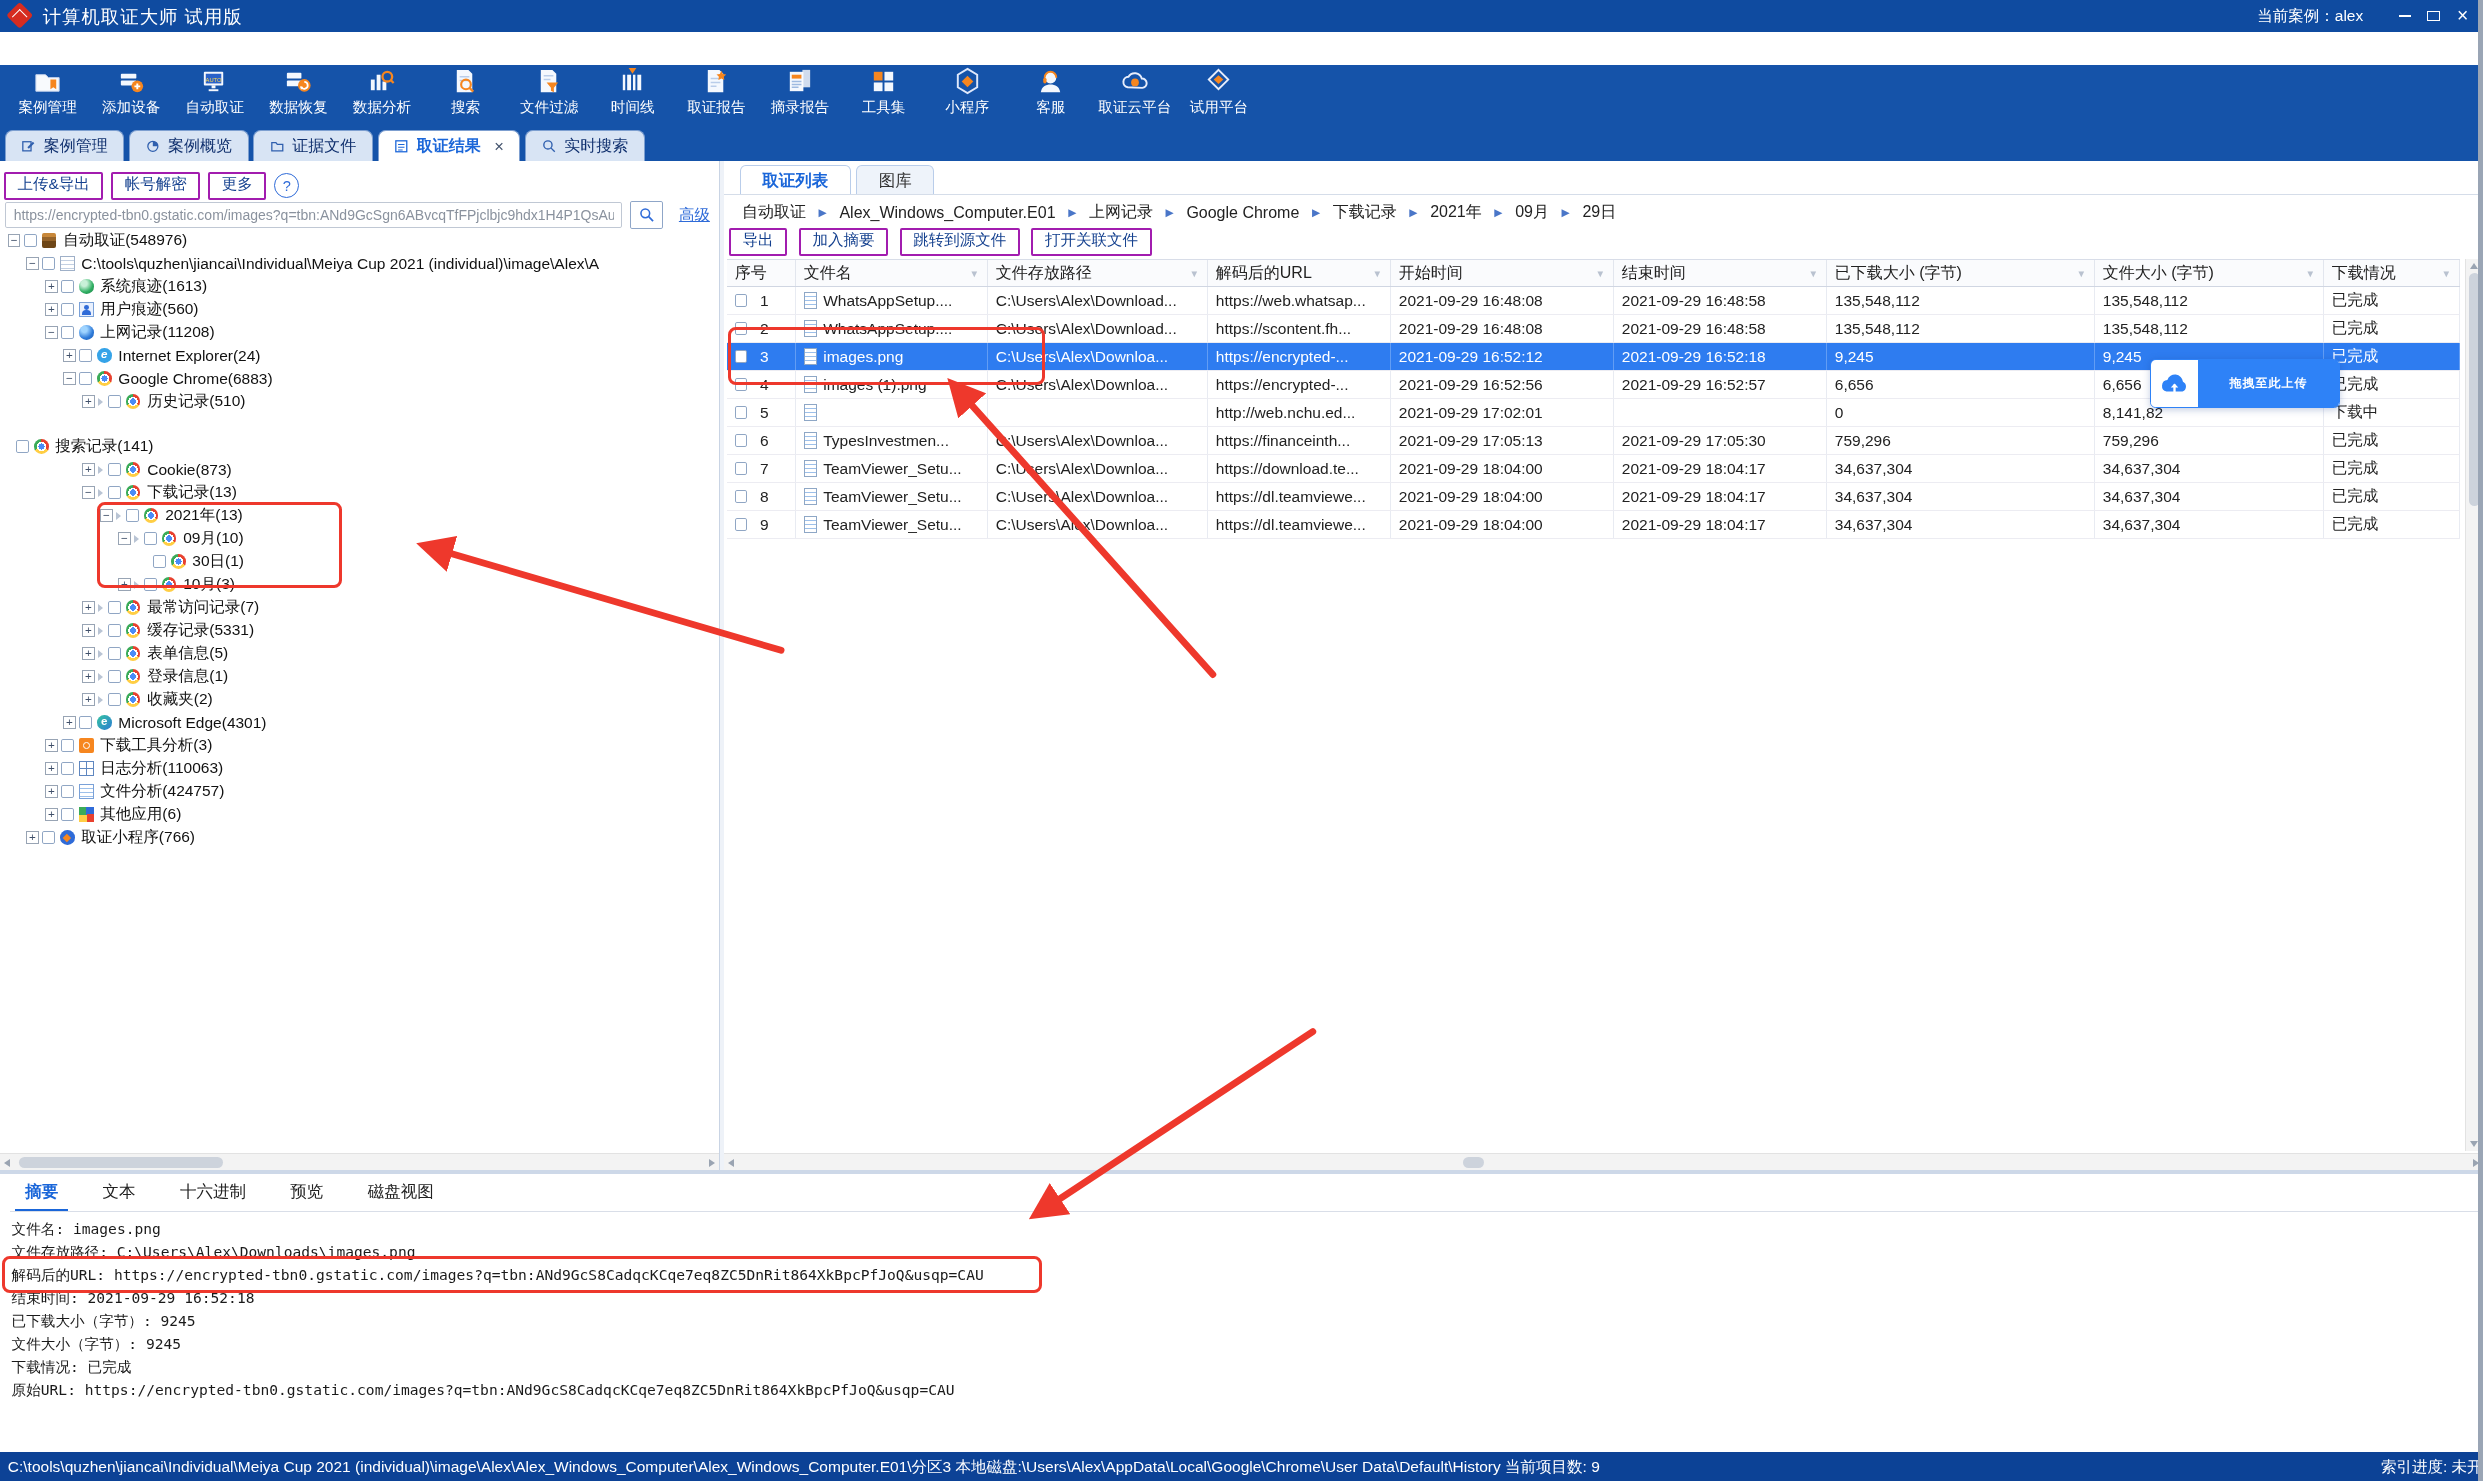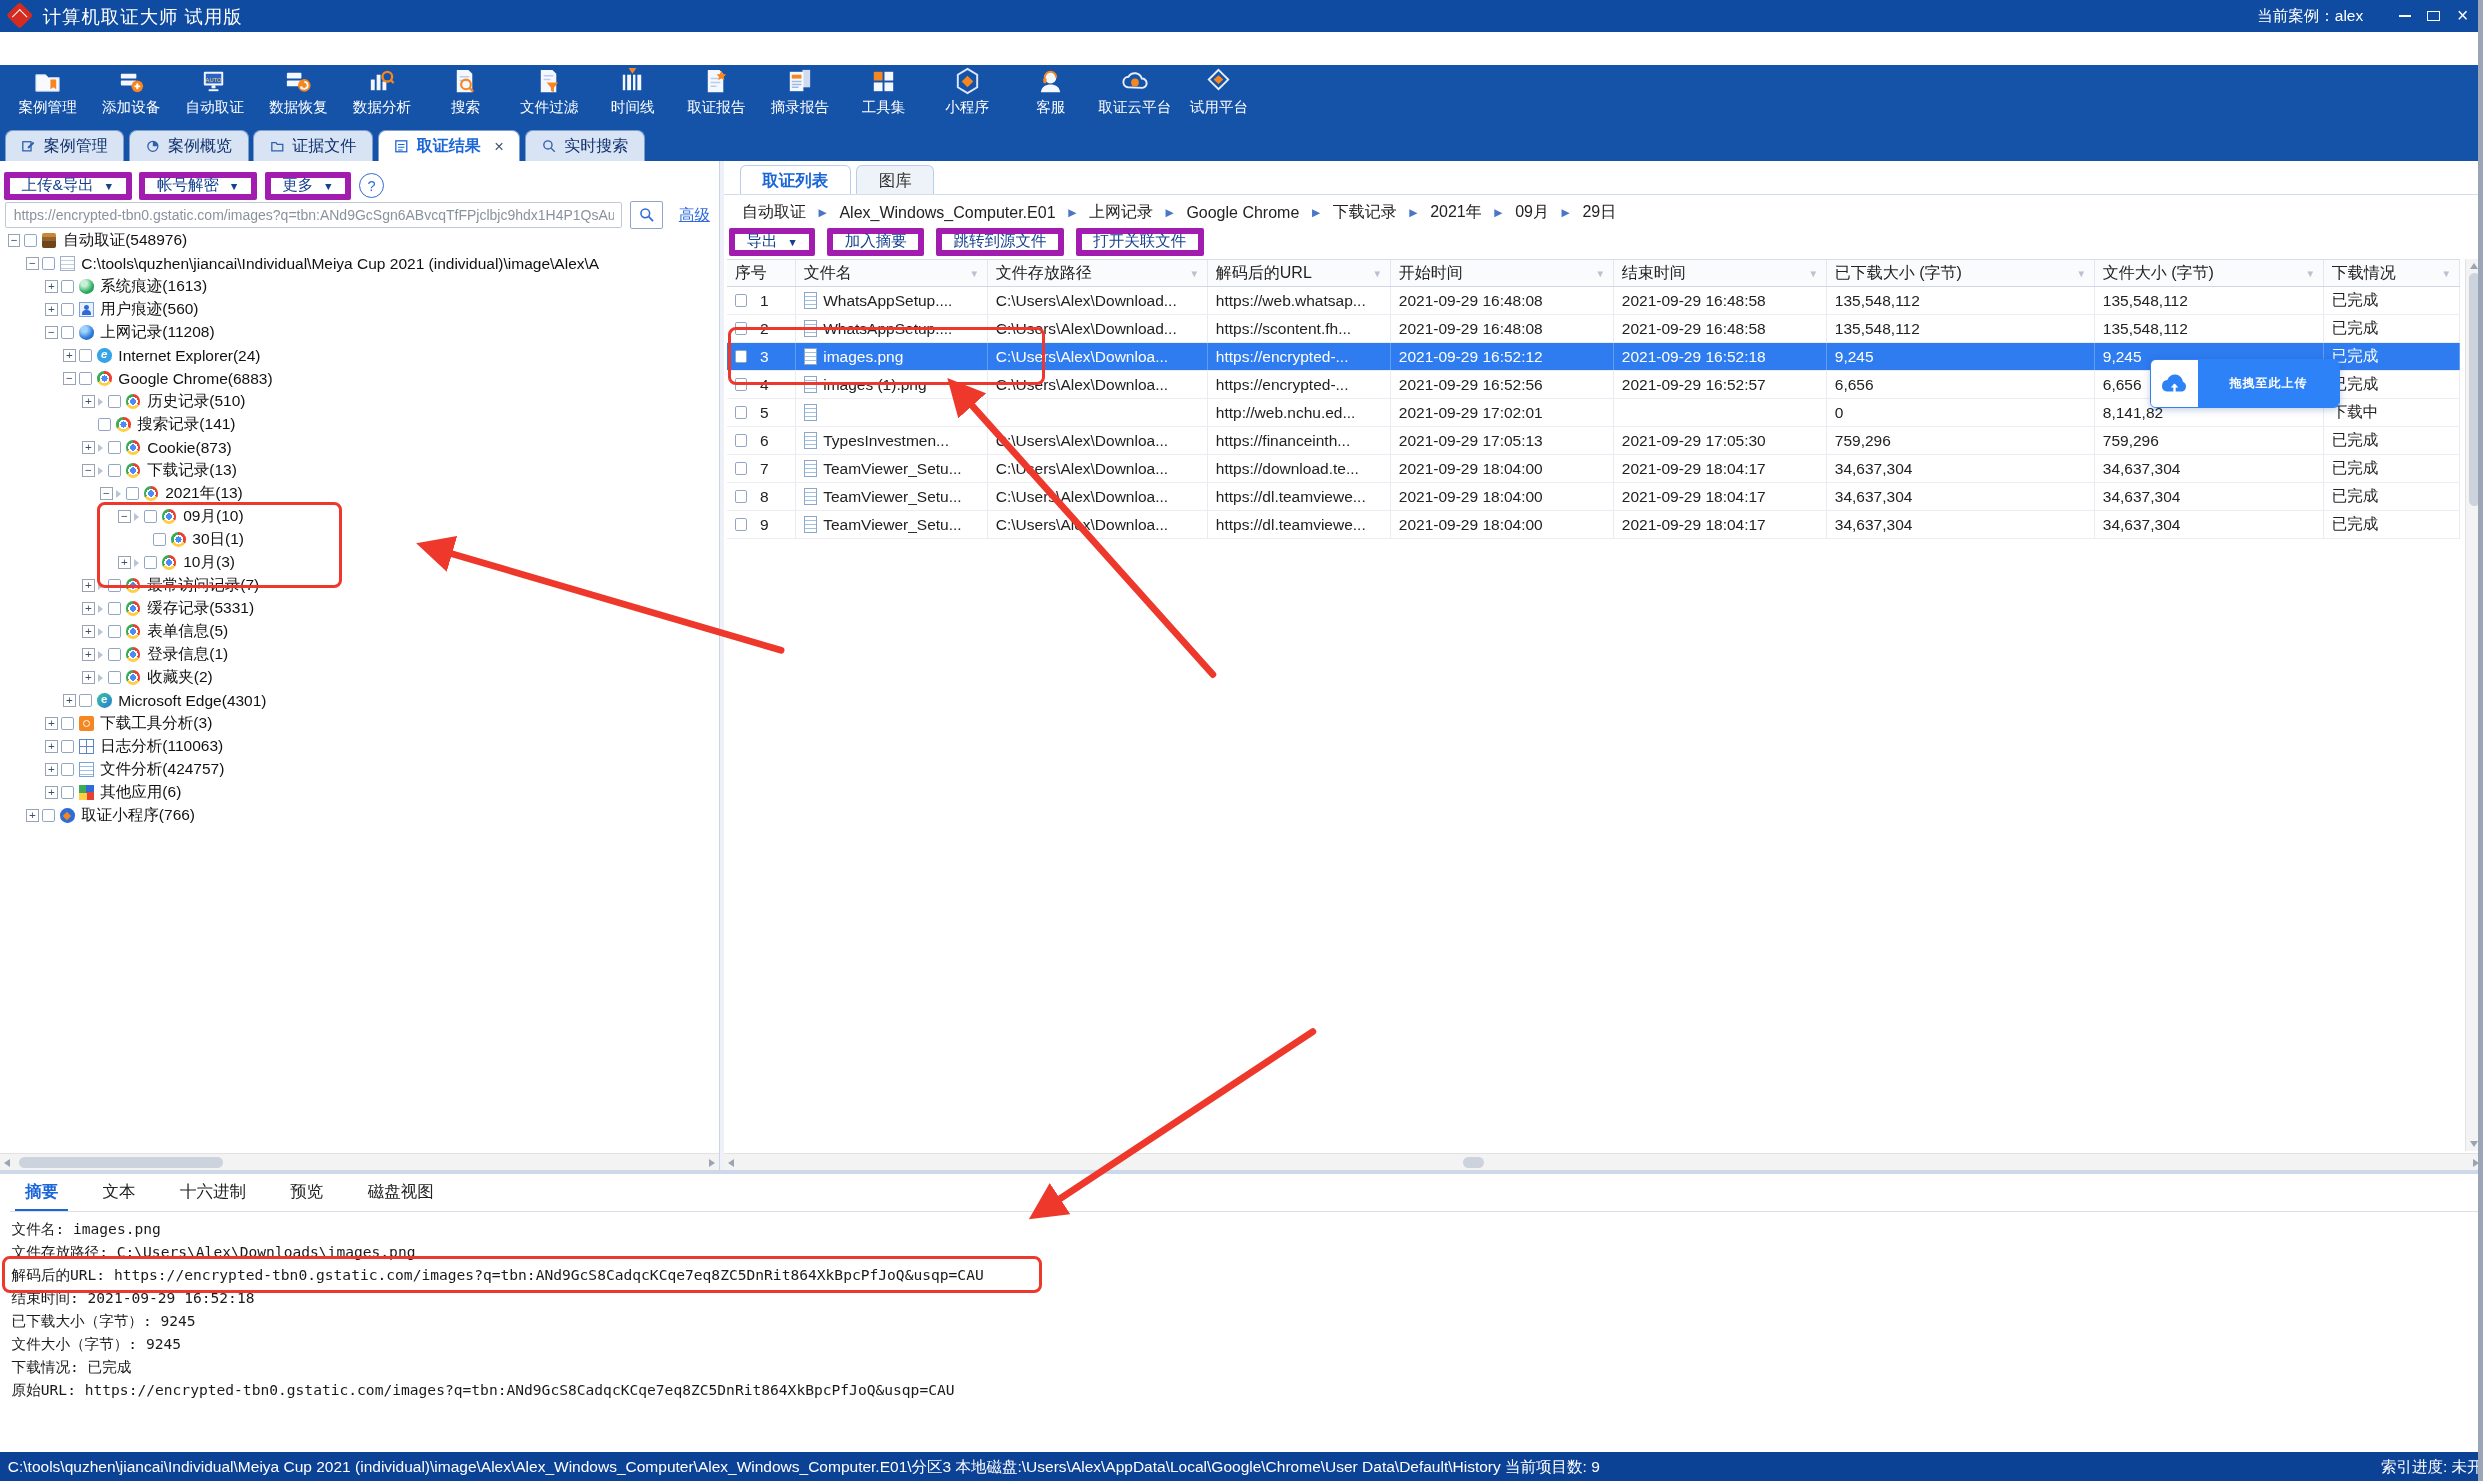--- a/index.html
+++ b/index.html
@@ -37,8 +37,8 @@
   #divider{position:absolute;left:719px;top:161px;width:3.9px;height:1009px;background:#eef2f8;border-left:1px solid #c9d4e4;}
   
   #left-actions{position:absolute;left:3.9px;top:171px;height:29px;display:flex;gap:7.8px;align-items:center;}
-  .lbtn{height:28px;border:6px solid #a21caf;background:#fff;border-radius:1.9px;display:flex;align-items:center;
-        padding:0 11.6px;gap:9.7px;font-size:15.5px;color:#15418f;cursor:pointer;white-space:nowrap;}
+  .lbtn{height:28px;border:2px solid #a21caf;background:#fff;border-radius:1.9px;display:flex;align-items:center;
+        padding:0 11.6px;gap:9.7px;font-size:15.5px;color:#15418f;cursor:pointer;white-space:nowrap;flex-direction:column;}
   .caret{font-size:10.7px;color:#15418f;}
   .help-circle{width:23px;height:23px;border:1px solid #2f6bd8;border-radius:50%;color:#2f6bd8;display:flex;
         align-items:center;justify-content:center;font-size:14.6px;cursor:pointer;}

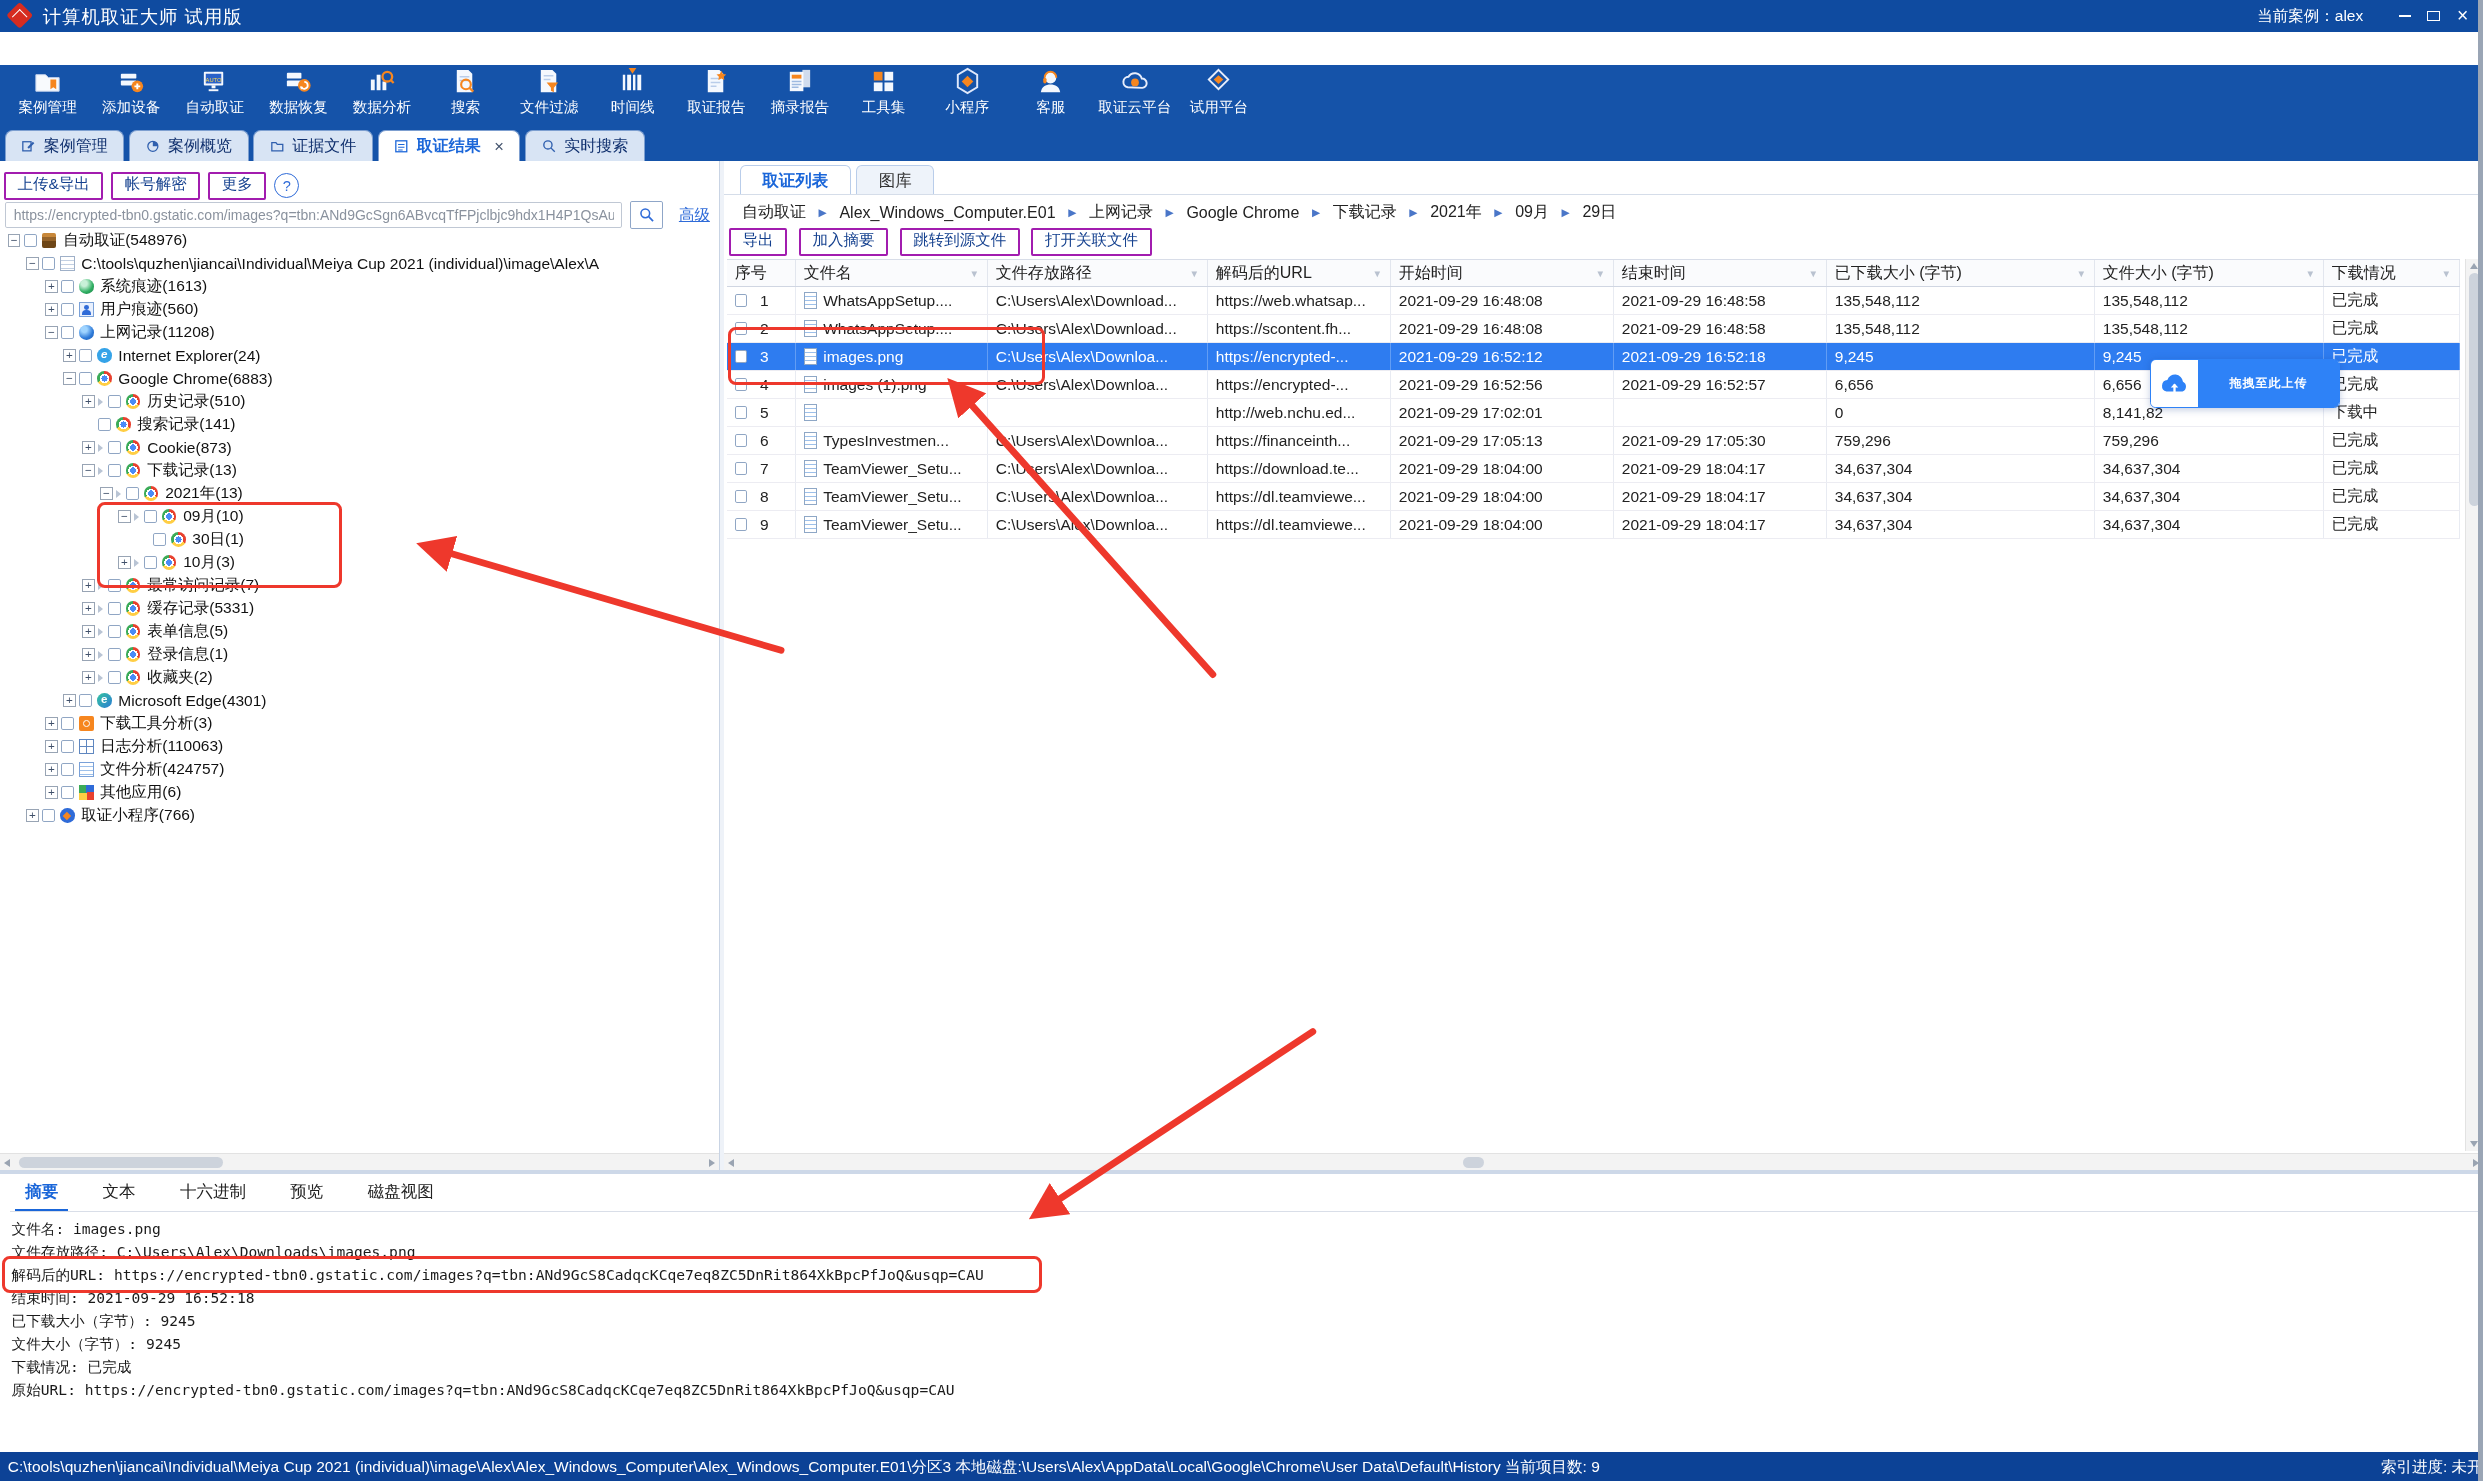--- a/index.html
+++ b/index.html
@@ -442,7 +442,7 @@
         <span class="ic ic-chrome"></span>
         <span class="tlabel">历史记录(510)</span>
       </div>
-      <div class="trow" style="padding-left: 82px;">
+      <div class="trow" style=" margin-top: 22px;">
         <span class="exp none"></span>
         <span class="cb"></span>
         <span class="ic ic-chrome"></span>

